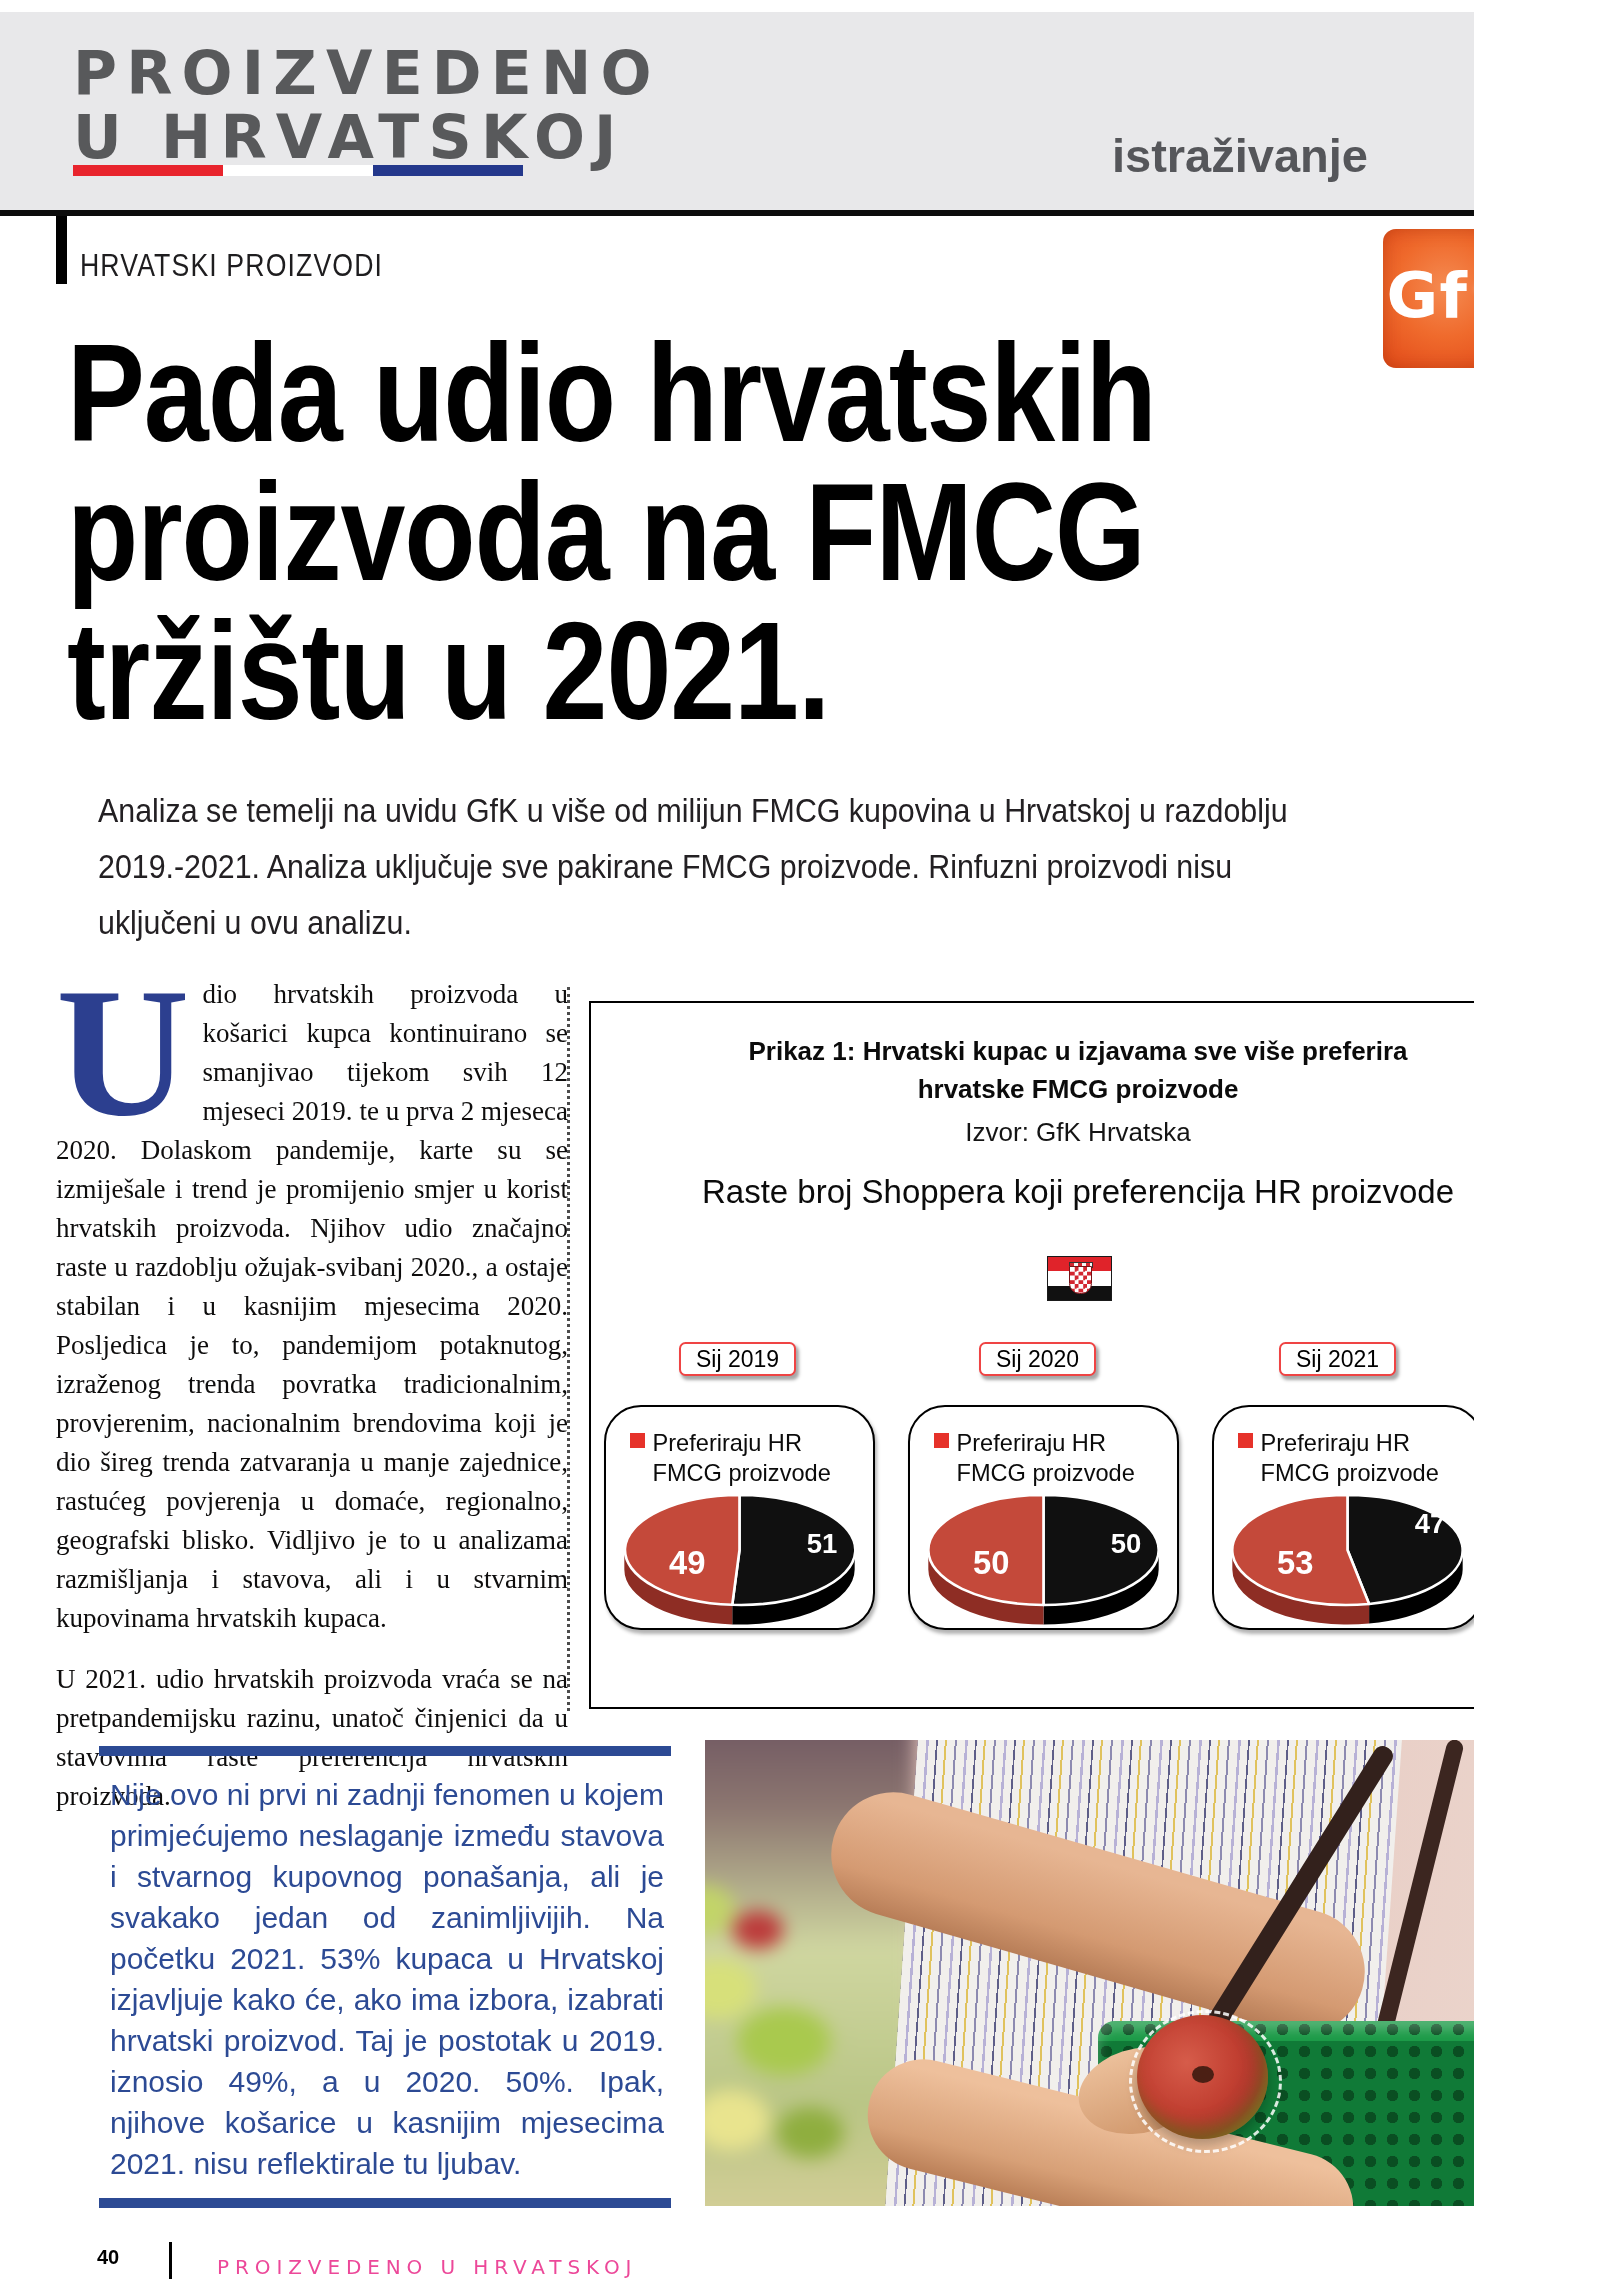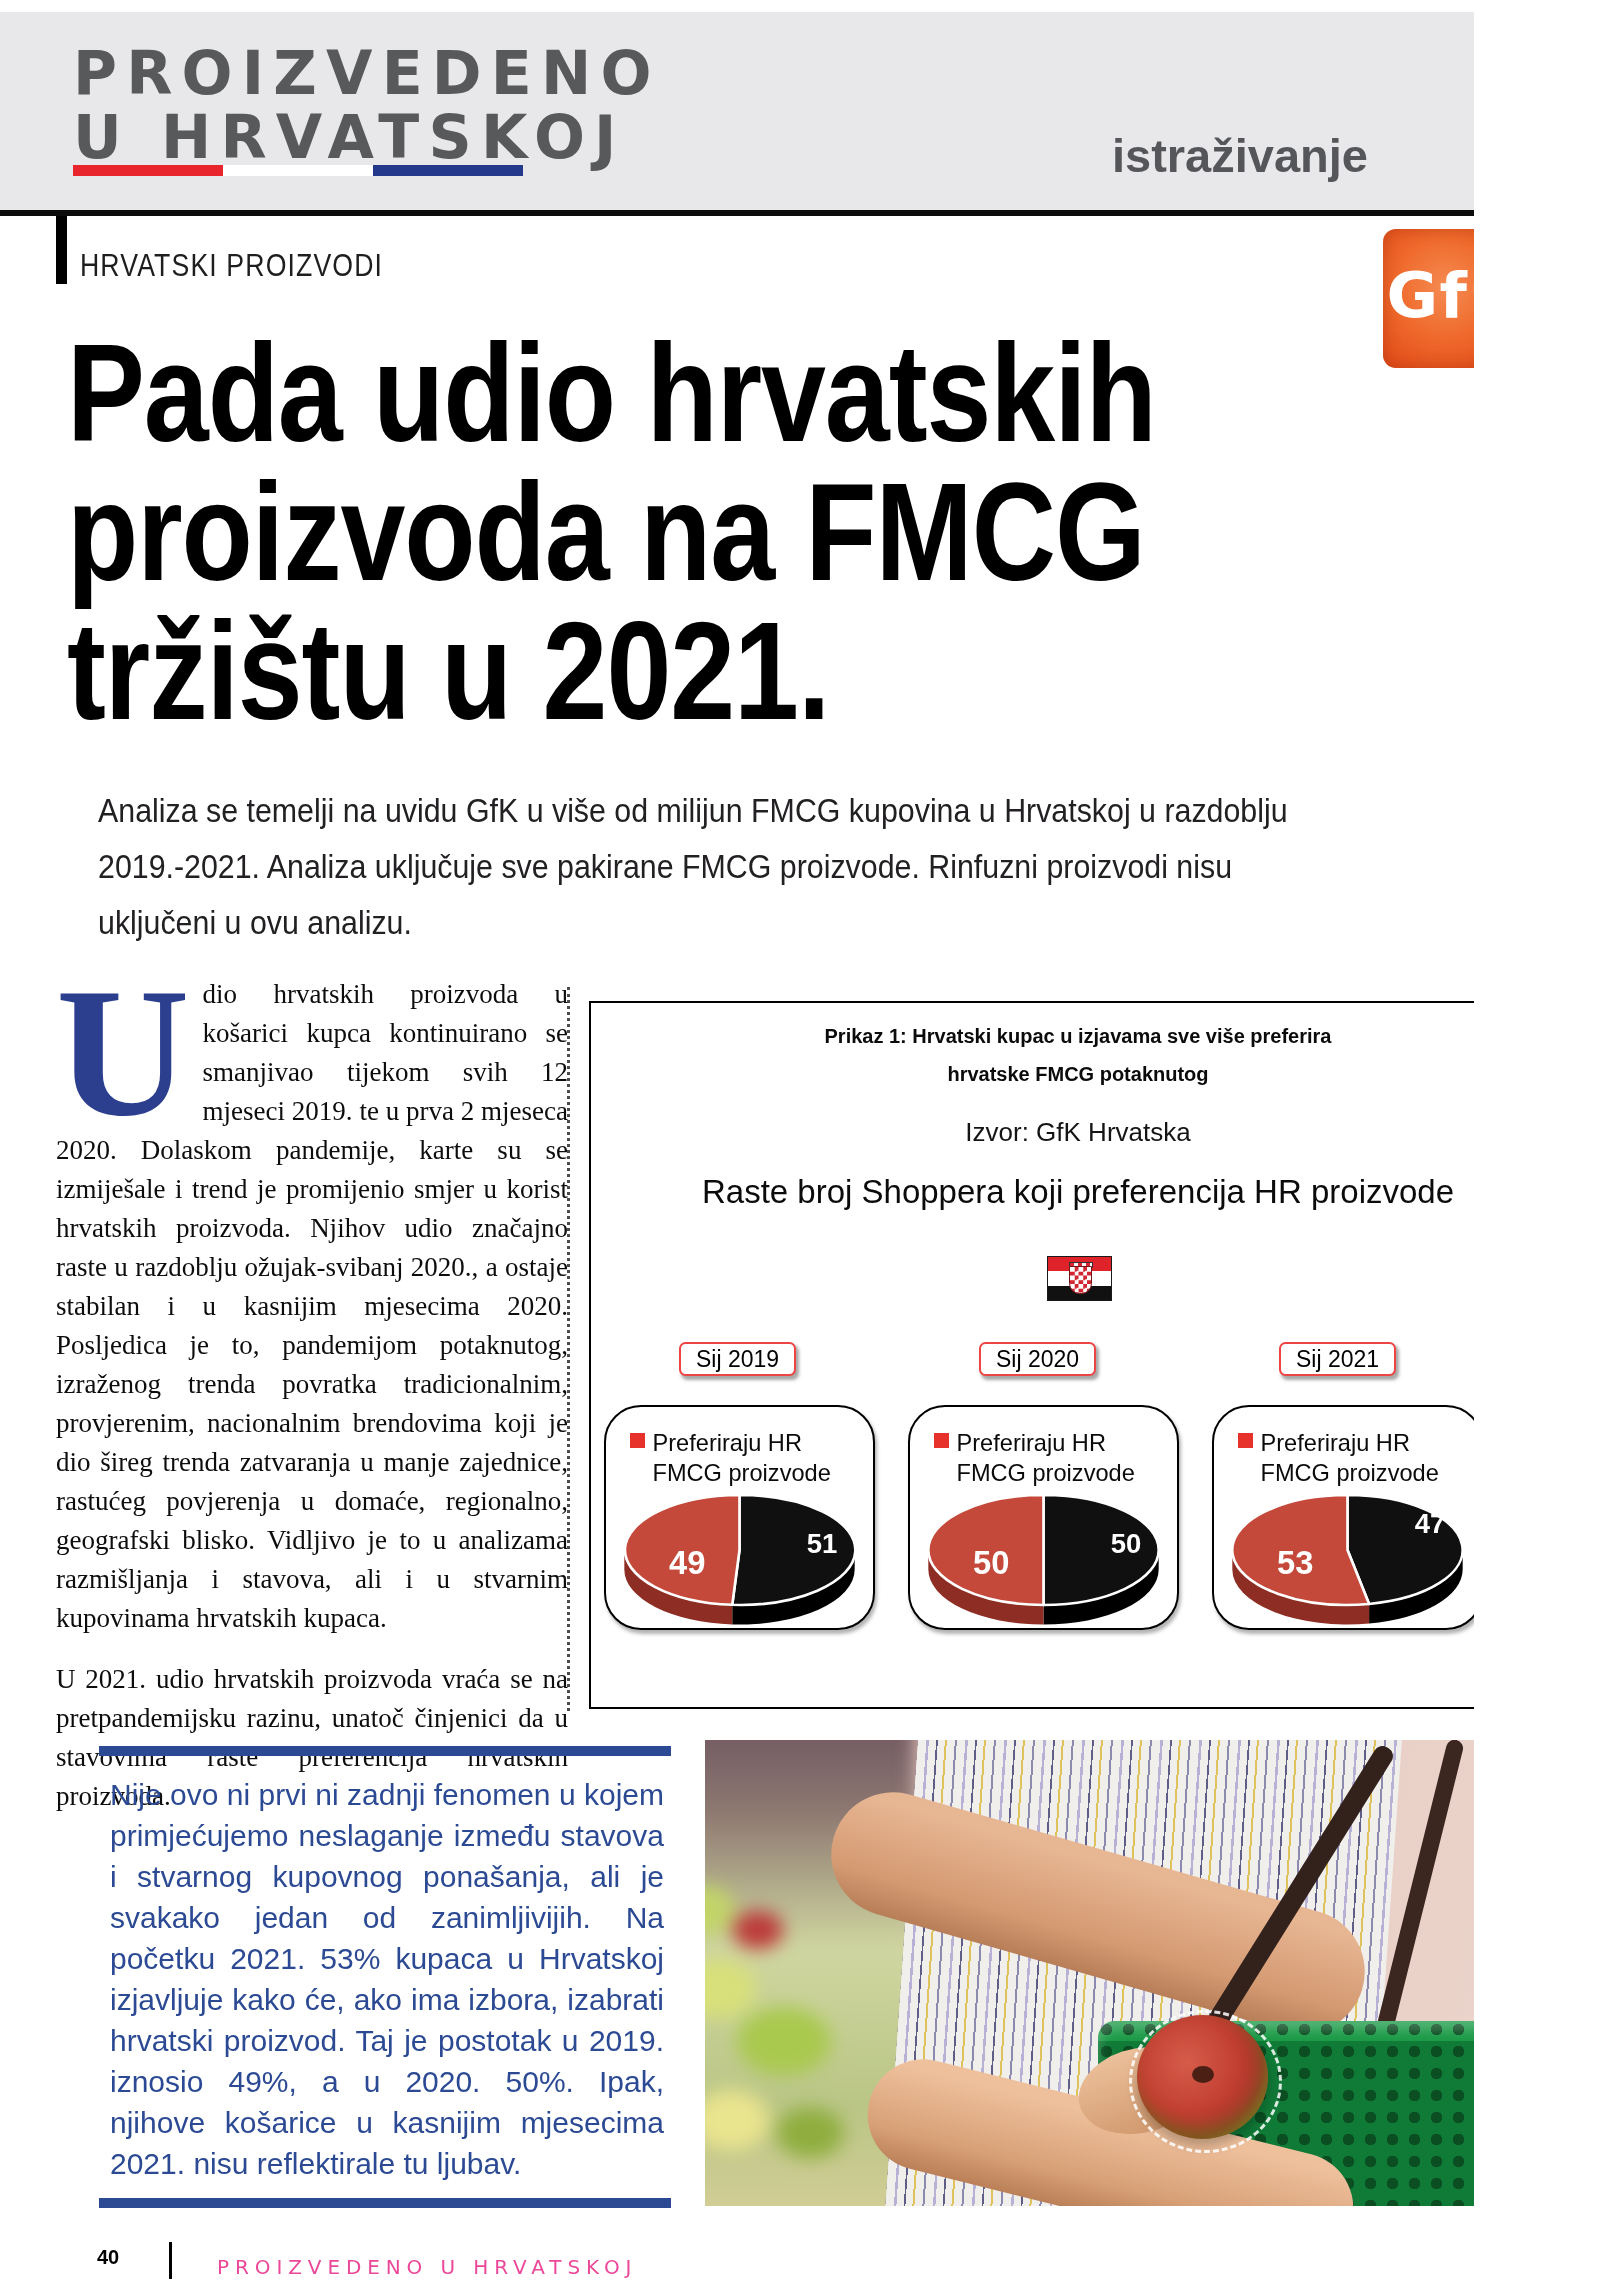--- a/index.html
+++ b/index.html
@@ -42,7 +42,7 @@
 
   
   .chartbox{position:absolute;left:589px;top:989px;width:974px;height:704px;background:#fff;border:2px solid #000;}
-  .cb-title{position:absolute;left:0;right:0;top:14px;text-align:center;font-size:20px;font-weight:bold;line-height:38px;color:#0b0b0b;}
+  .cb-title{position:absolute;left:0;right:0;top:29px;text-align:center;font-size:26px;font-weight:bold;line-height:38px;color:#0b0b0b;}
   .cb-source{position:absolute;left:0;right:0;top:114px;text-align:center;font-size:26px;color:#141414;}
   .cb-heading{position:absolute;left:0;right:0;top:170px;text-align:center;font-size:33px;color:#0b0b0b;}
   .flag{position:absolute;left:50%;top:253px;margin-left:-31px;width:63px;height:43px;border:1.3px solid #1a1a1a;overflow:hidden;background:#fff;}

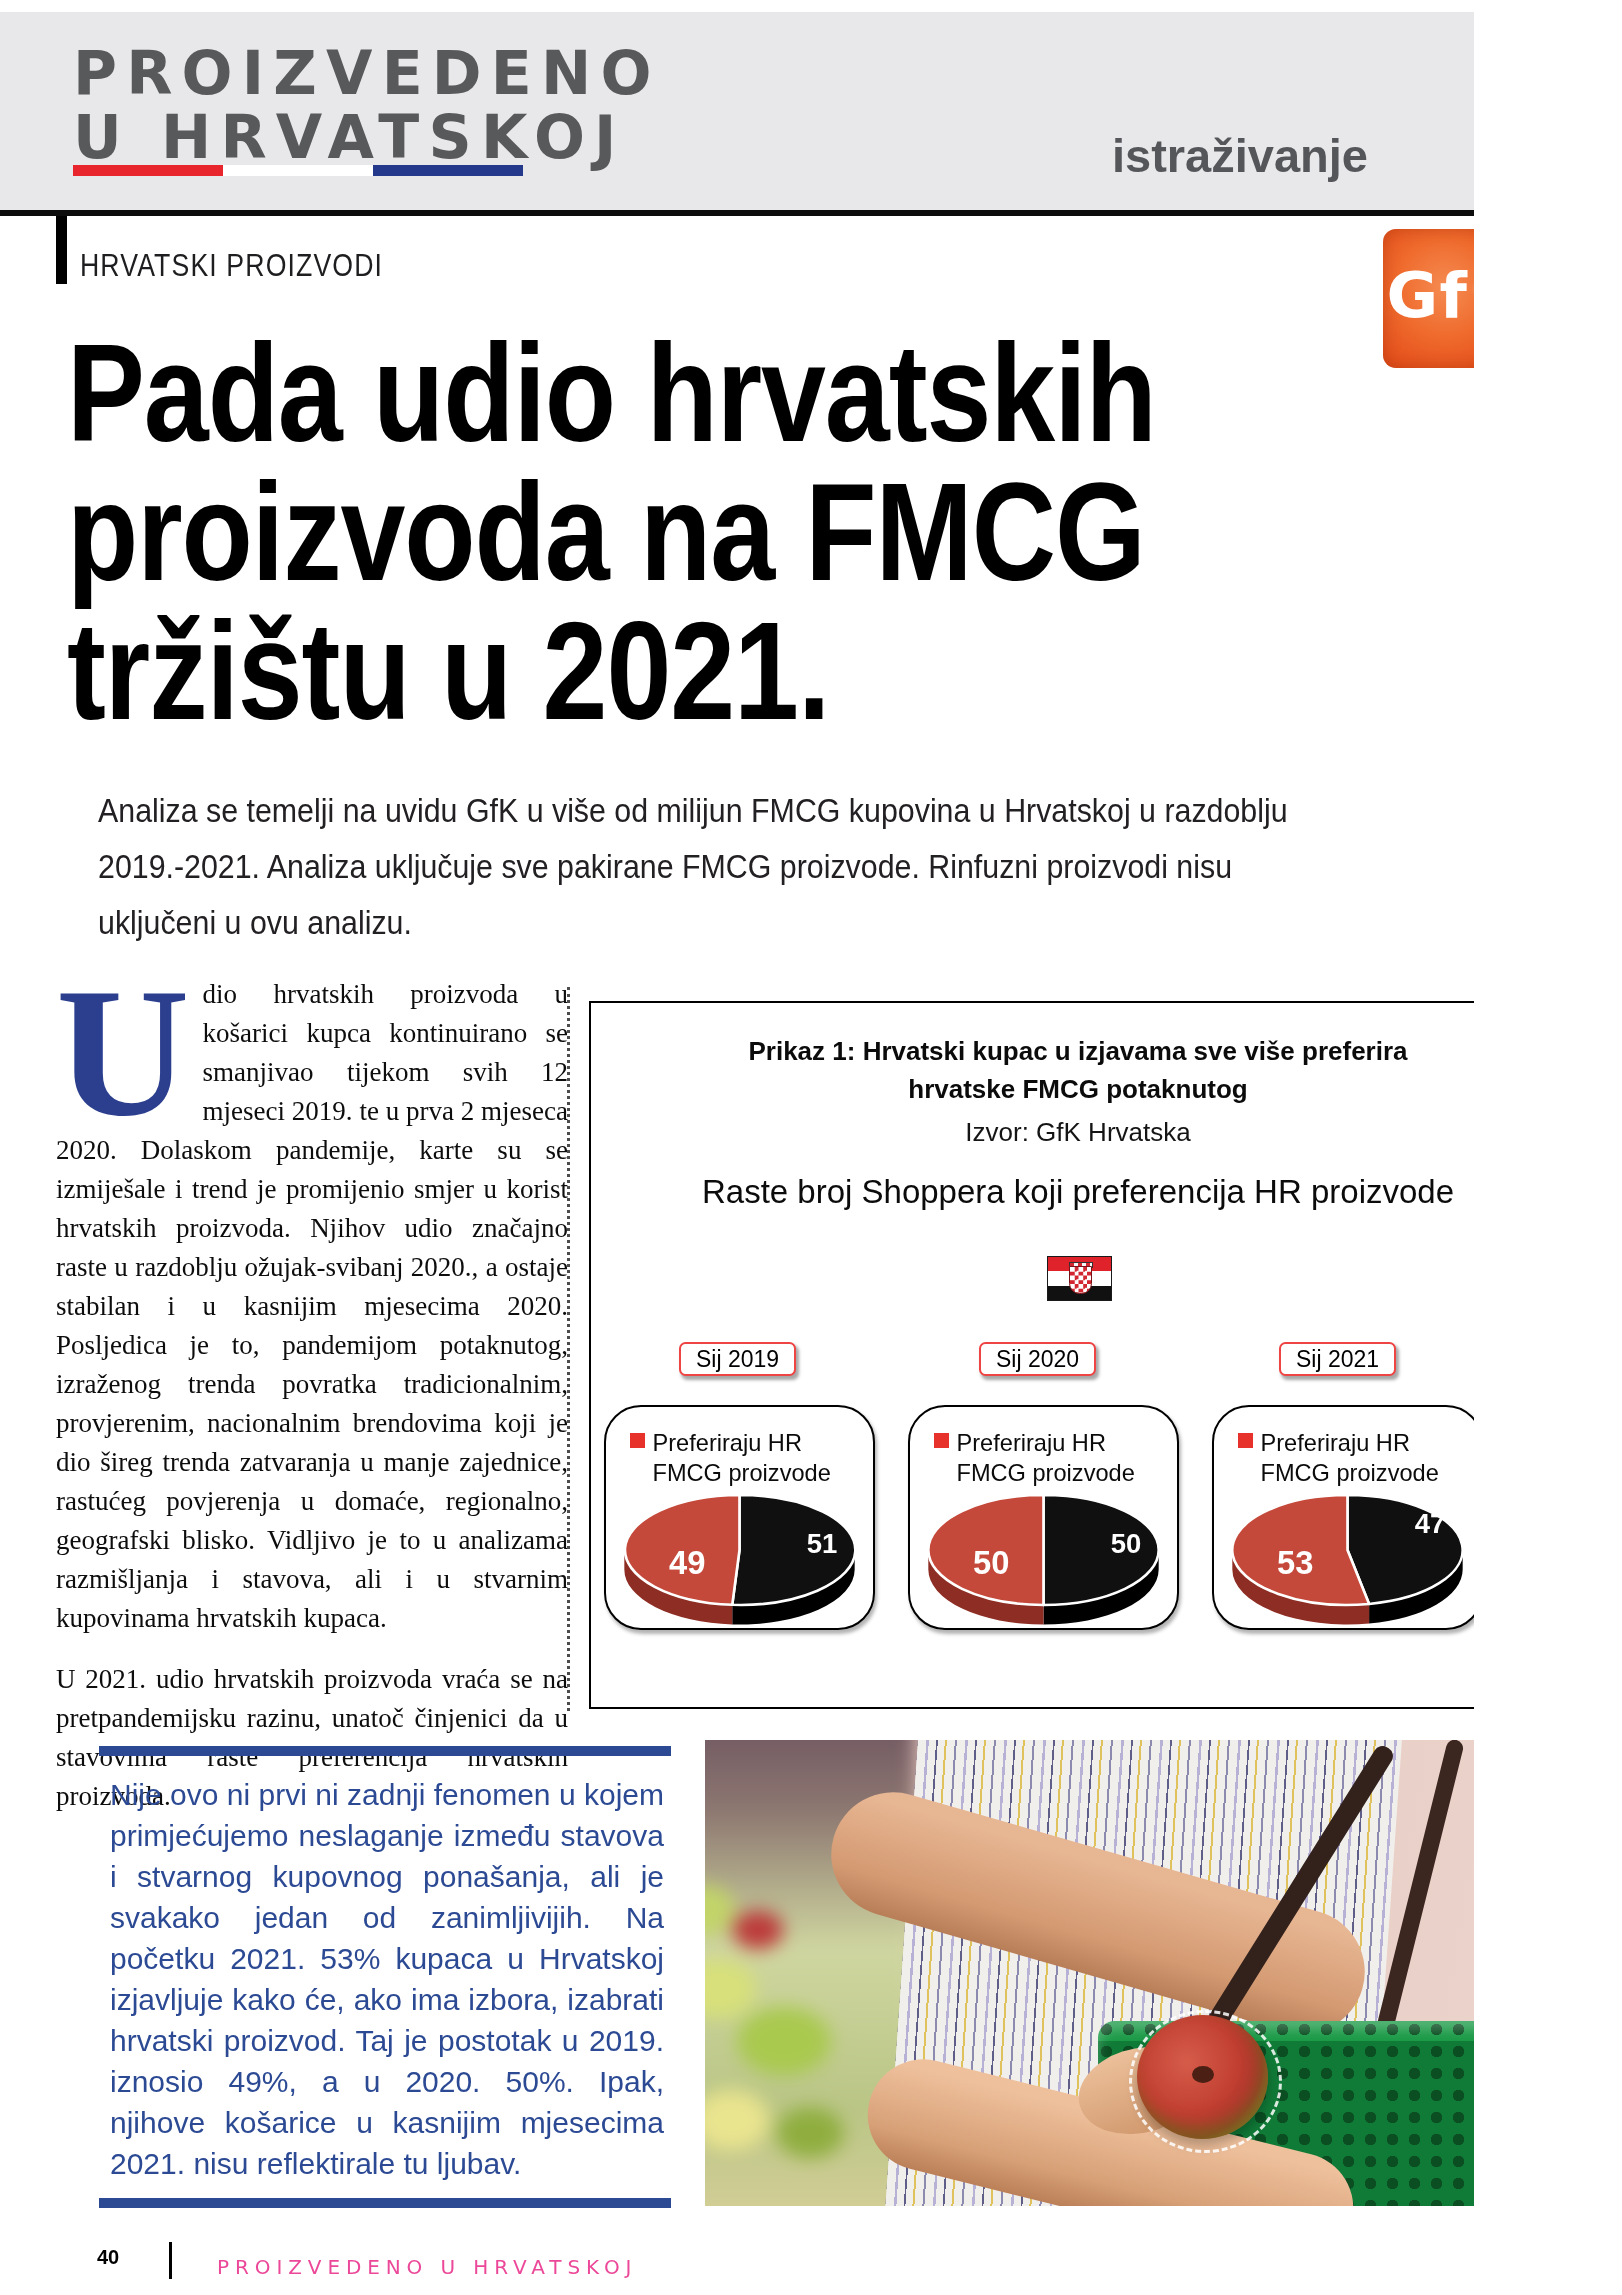--- a/index.html
+++ b/index.html
@@ -152,7 +152,7 @@
   <div class="chartbox">
     <div class="cb-title">
       <div>Prikaz 1: Hrvatski kupac u izjavama sve više preferira</div>
-      <div>hrvatske FMCG potaknutog</div>
+      <div>hrvatske FMCG proizvode</div>
     </div>
     <div class="cb-source">Izvor: GfK Hrvatska</div>
     <div class="cb-heading">Raste broj Shoppera koji preferencija HR proizvode</div>

